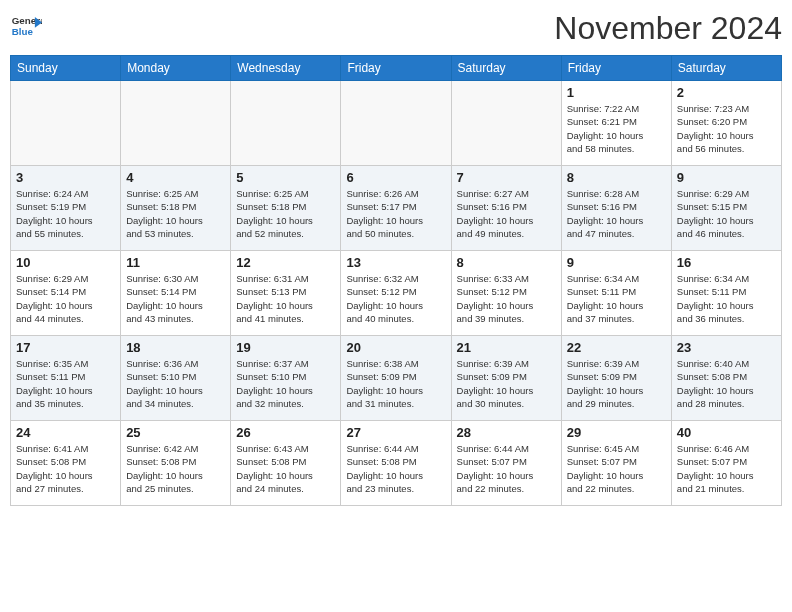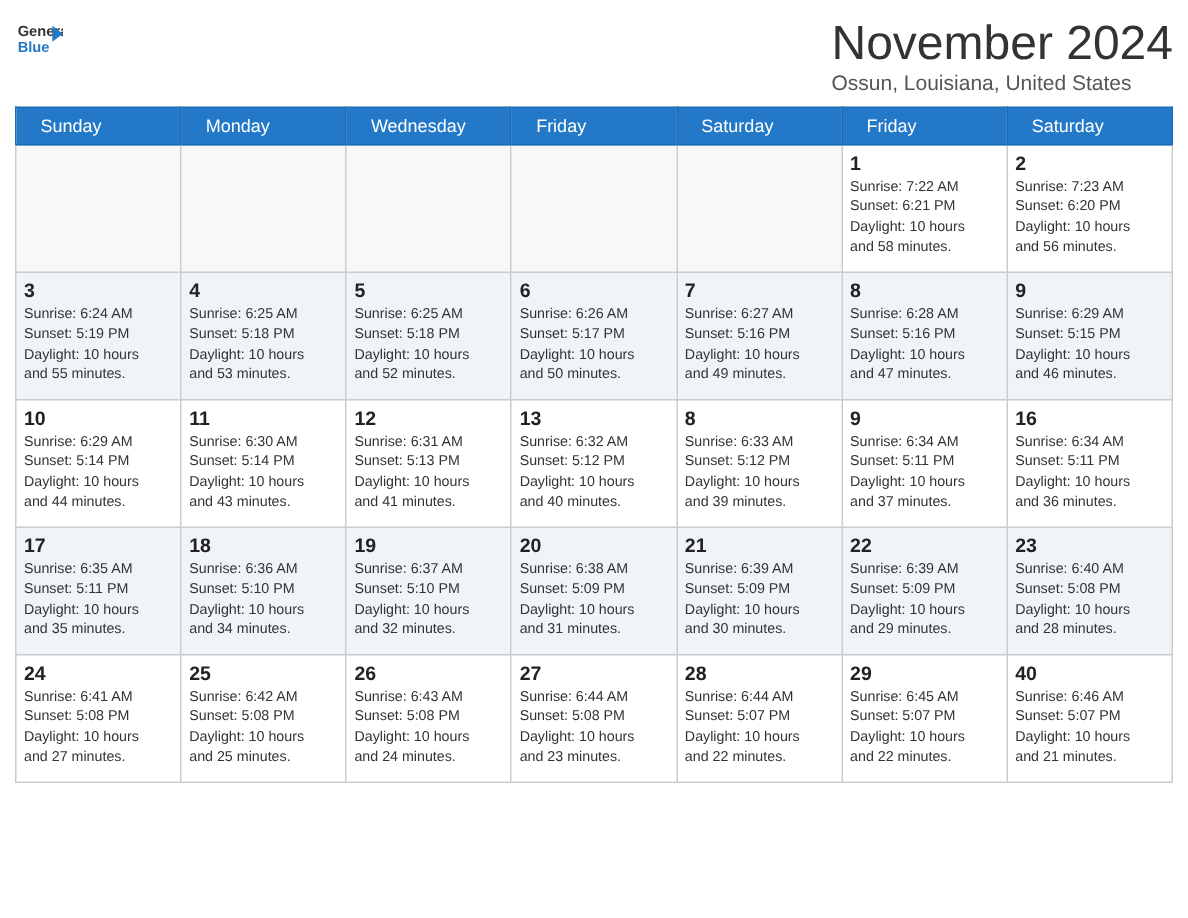--- a/index.html
+++ b/index.html
@@ -26,6 +26,7 @@
       height: 32px;
     }
     .title-block {
+      text-align: right;
     }
     .month-title {
       font-size: 32px;

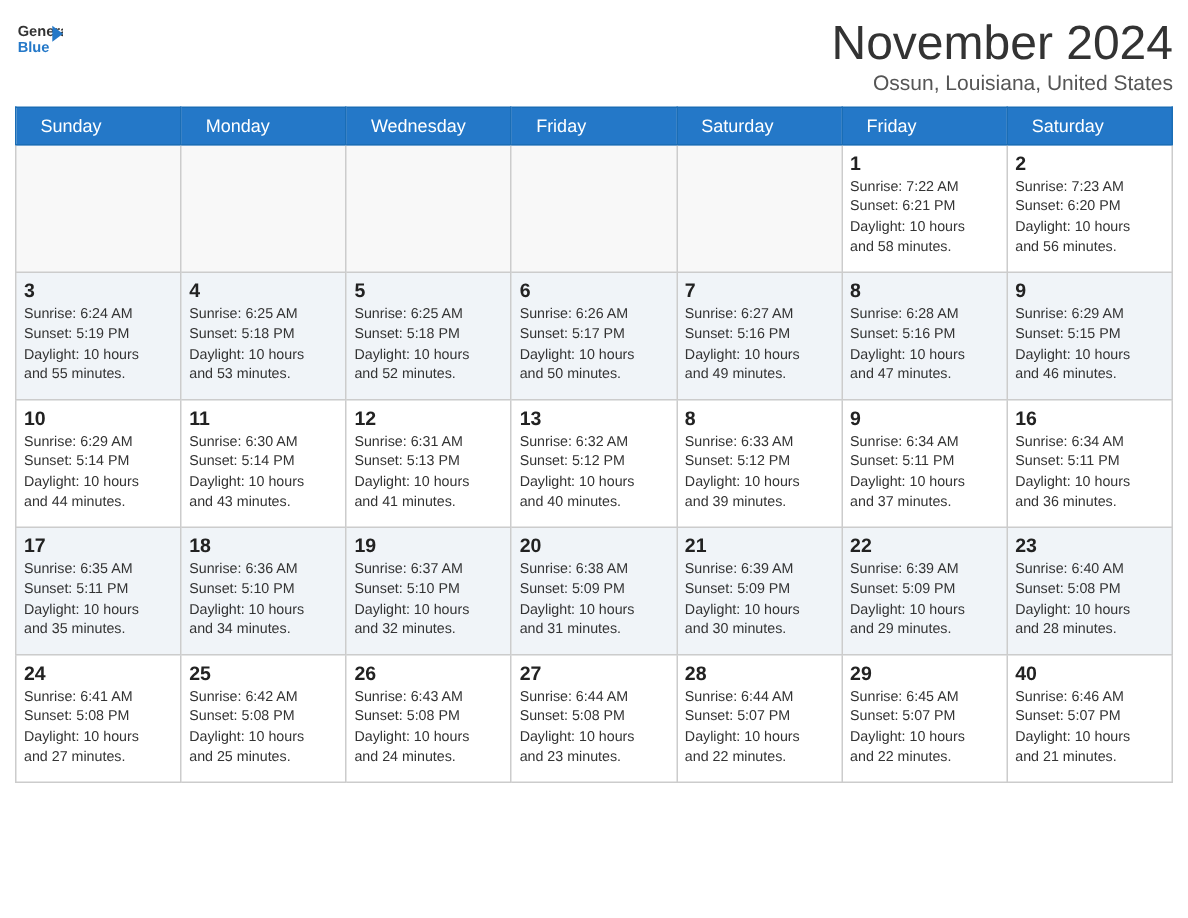--- a/index.html
+++ b/index.html
@@ -93,7 +93,6 @@
   </div>
   <div class="title-block">
     <div class="month-title">November 2024</div>
-    <div class="location">Ossun, Louisiana, United States</div>
   </div>
 </div>
 

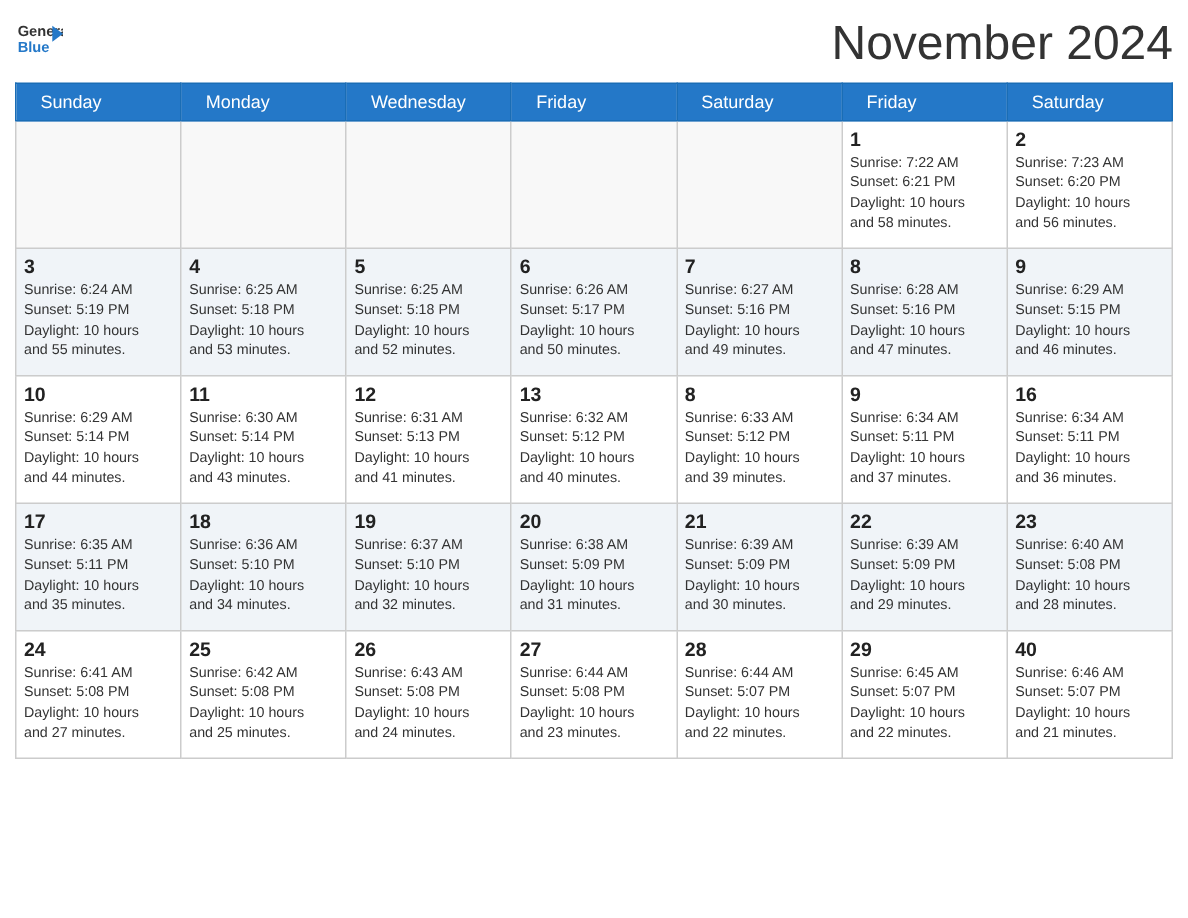--- a/index.html
+++ b/index.html
@@ -46,7 +46,7 @@
       background-color: #2478c8;
       color: #fff;
       text-align: left;
-      padding: 5px 16px;
+      padding: 5px 6px;
       font-size: 12px;
       font-weight: normal;
       border: 1px solid #1a6db5;

